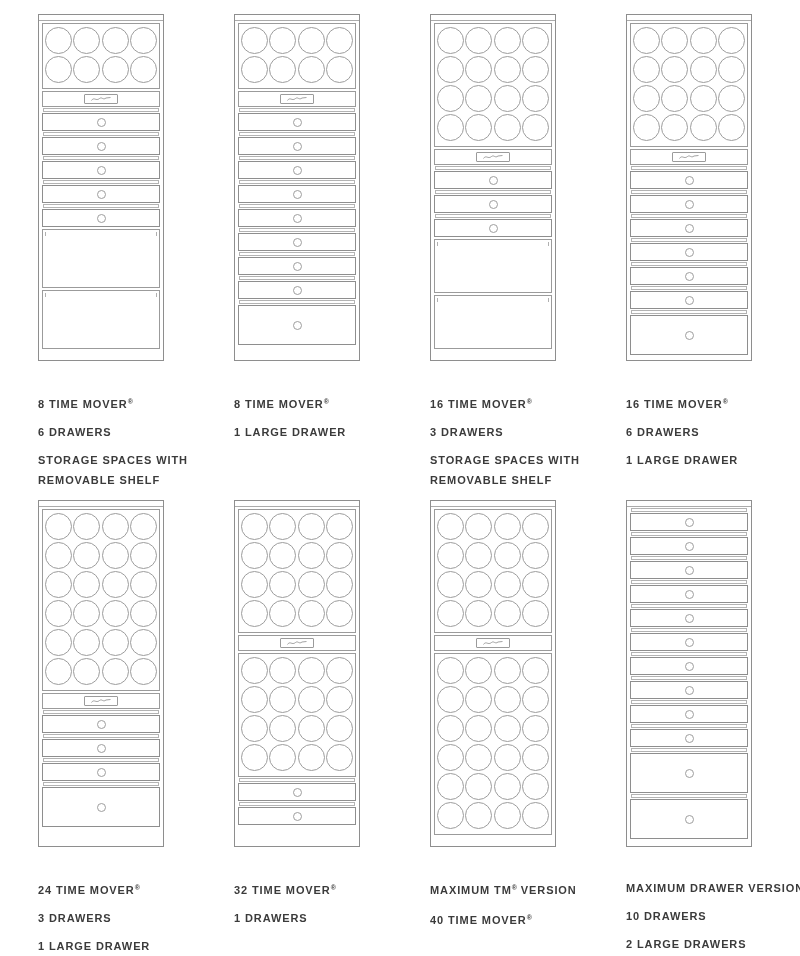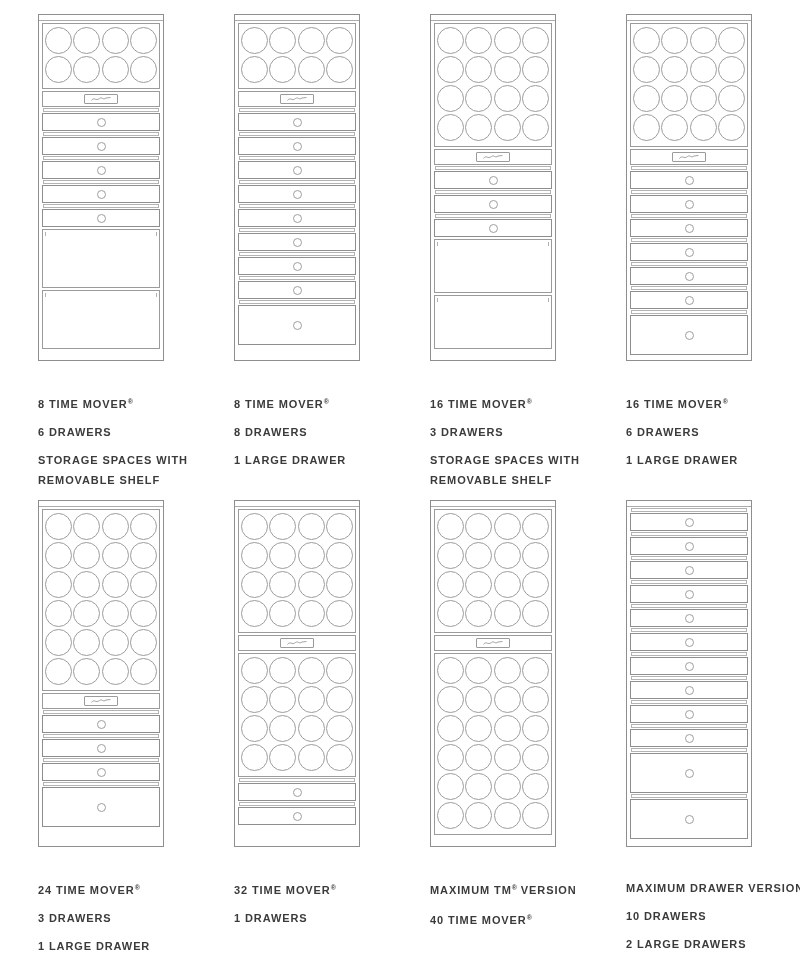--- a/index.html
+++ b/index.html
@@ -221,7 +221,6 @@
       </div>
       <div class="caption">
         <div class="caption-line">8 TIME MOVER<sup class="reg">®</sup></div>
-        <div class="caption-line">8 DRAWERS</div>
         <div class="caption-line">1 LARGE DRAWER</div>
       </div>
     </div>

